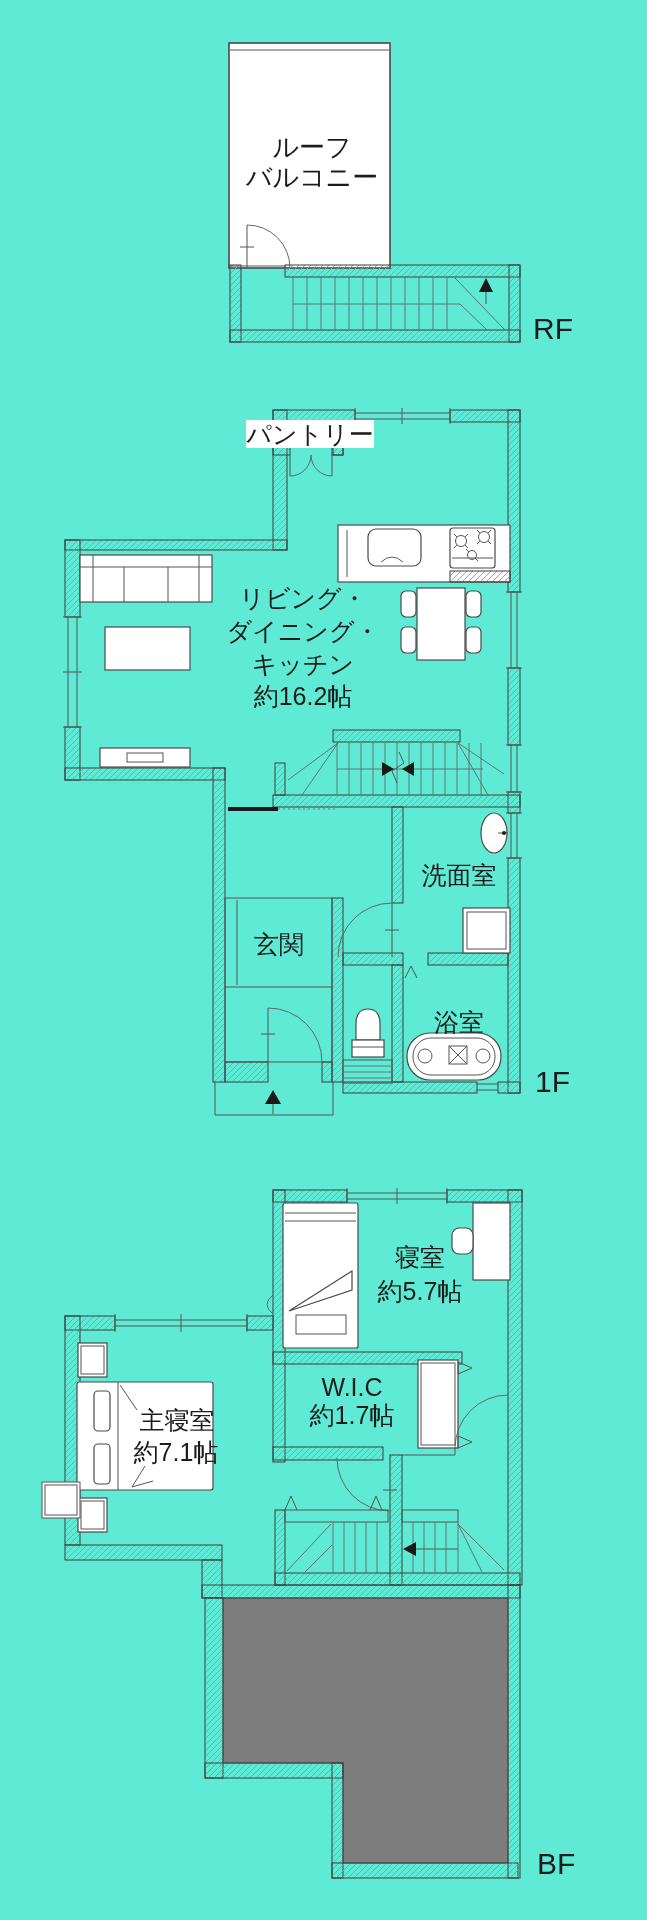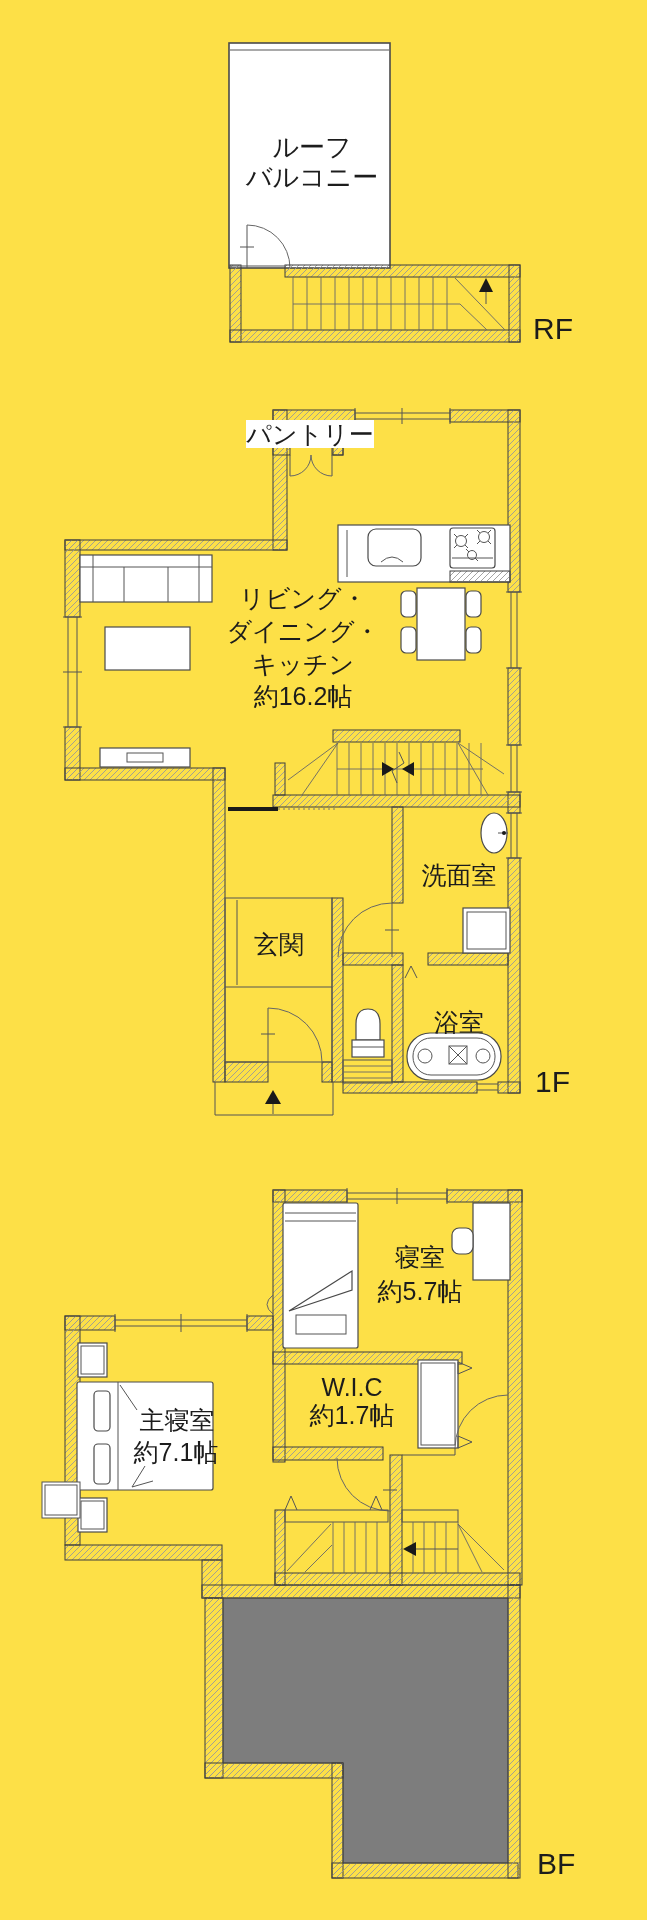--- a/index.html
+++ b/index.html
@@ -3,7 +3,7 @@
 <meta charset="utf-8">
 <style>
   html,body{margin:0;padding:0;background:#ffffff;}
-  .canvas{position:relative;width:647px;height:1920px;background:#fde047;overflow:hidden;}
+  .canvas{position:relative;width:647px;height:1920px;background:#5eead4;overflow:hidden;}
   svg{position:absolute;left:0;top:0;}
   svg text{font-family:"Liberation Sans",sans-serif;fill:#1c1c1c;}
   .room-label{font-size:25px;}

